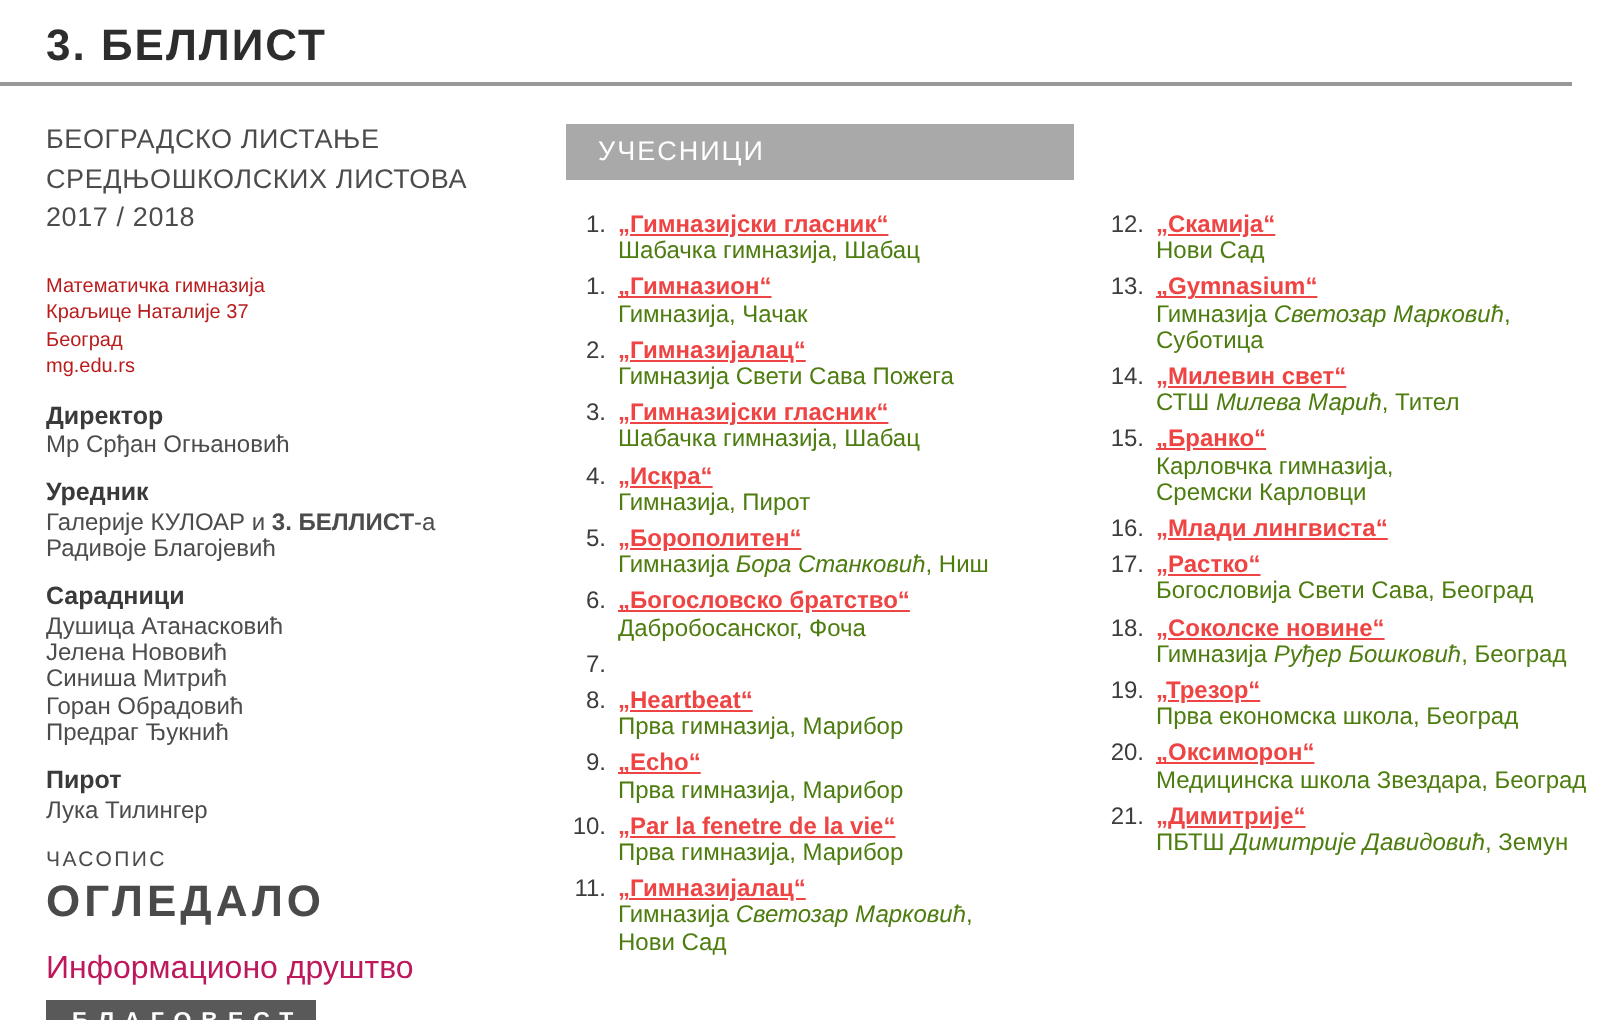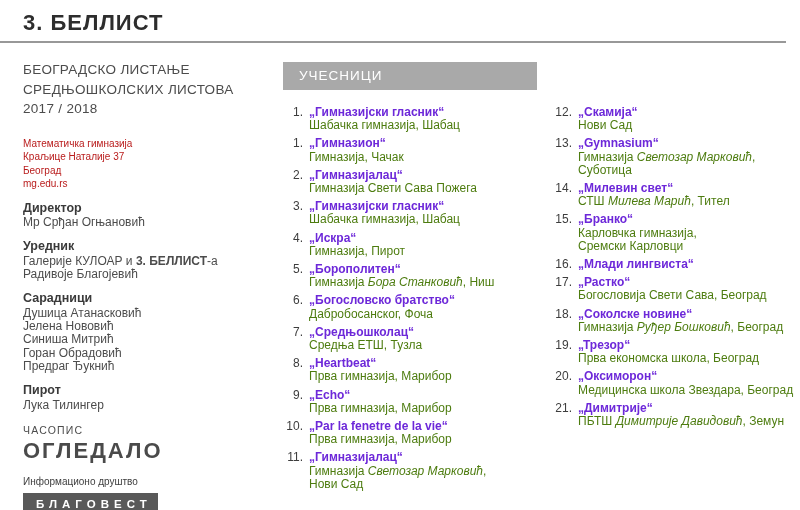--- a/index.html
+++ b/index.html
@@ -49,7 +49,7 @@
   .p-entry{display:flex;margin-bottom:5px;}
   .p-num{flex:none;width:20px;text-align:right;margin-right:6px;font-size:12px;line-height:13.2px;color:#3d3d3d;}
   .p-body{font-size:12px;line-height:13.2px;color:#3d3d3d;}
-  .p-title{font-weight:bold;white-space:nowrap;color:#6d28d9;}
+  .p-title{font-weight:bold;white-space:nowrap;color:#ef4444;text-decoration:underline;}
   .p-line{white-space:nowrap;color:#4d7c0f;}
 </style>
 </head>

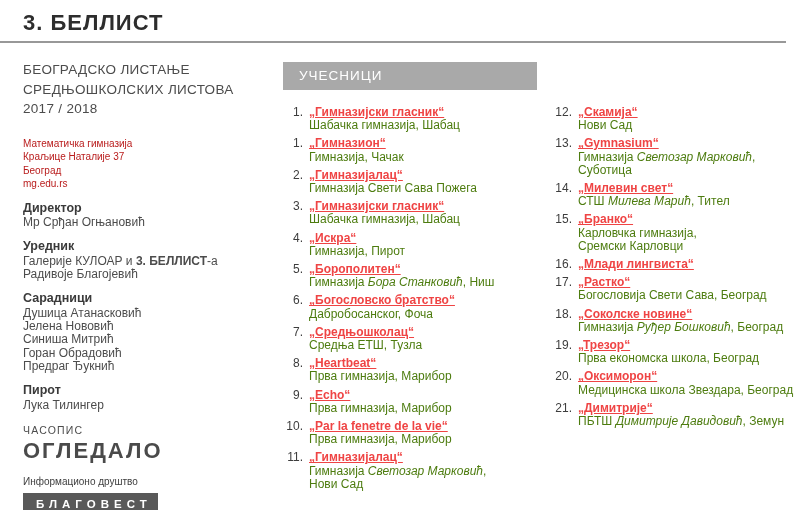--- a/index.html
+++ b/index.html
@@ -158,10 +158,6 @@
         </div>
         <div class="p-entry">
           <div class="p-num">7.</div>
-          <div class="p-body">
-            <div class="p-title">„Средњошколац“</div>
-            <div class="p-line"><span>Средња ЕТШ, Тузла</span></div>
-          </div>
         </div>
         <div class="p-entry">
           <div class="p-num">8.</div>

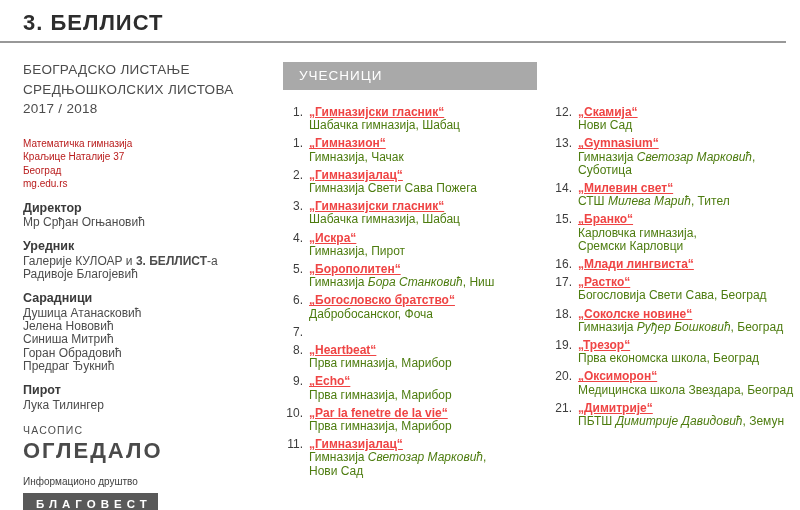--- a/index.html
+++ b/index.html
@@ -31,7 +31,7 @@
   .mag-block{position:absolute;left:23px;top:424px;width:248px;}
   .mag-label{font-size:10.5px;letter-spacing:1.2px;color:#4c4c4c;}
   .mag-name{font-size:22px;font-weight:bold;letter-spacing:2px;color:#4a4a4a;margin-top:2px;}
-  .pub-label{font-size:10px;color:#404040;margin-top:12px;}
+  .pub-label{font-size:16px;color:#be185d;margin-top:12px;}
   .pub-box{
     margin-top:6px;display:inline-block;background:#595959;color:#ffffff;
     font-size:11.5px;font-weight:bold;letter-spacing:5px;

